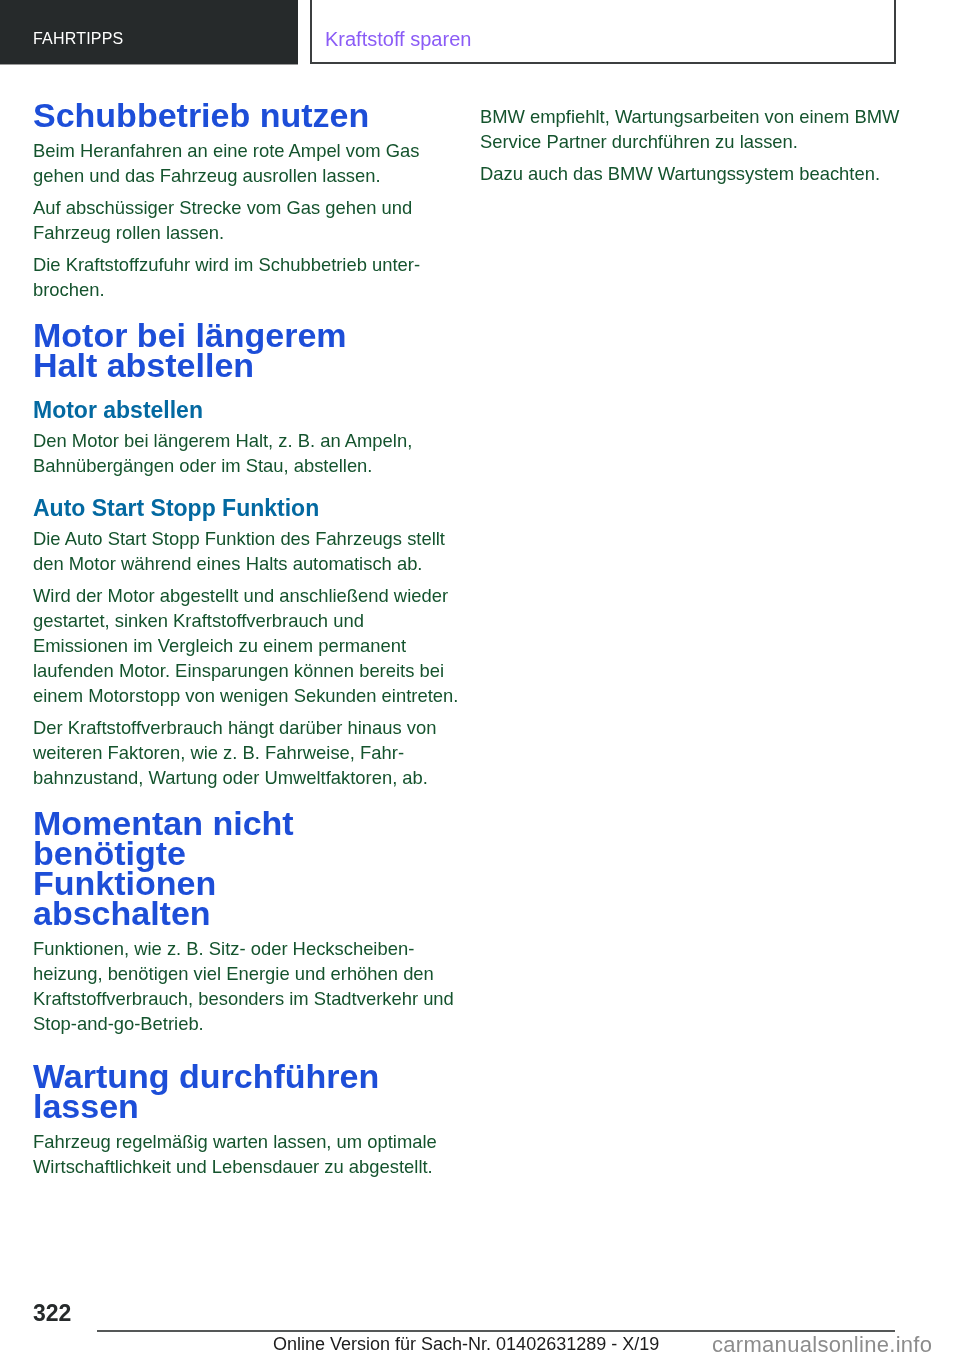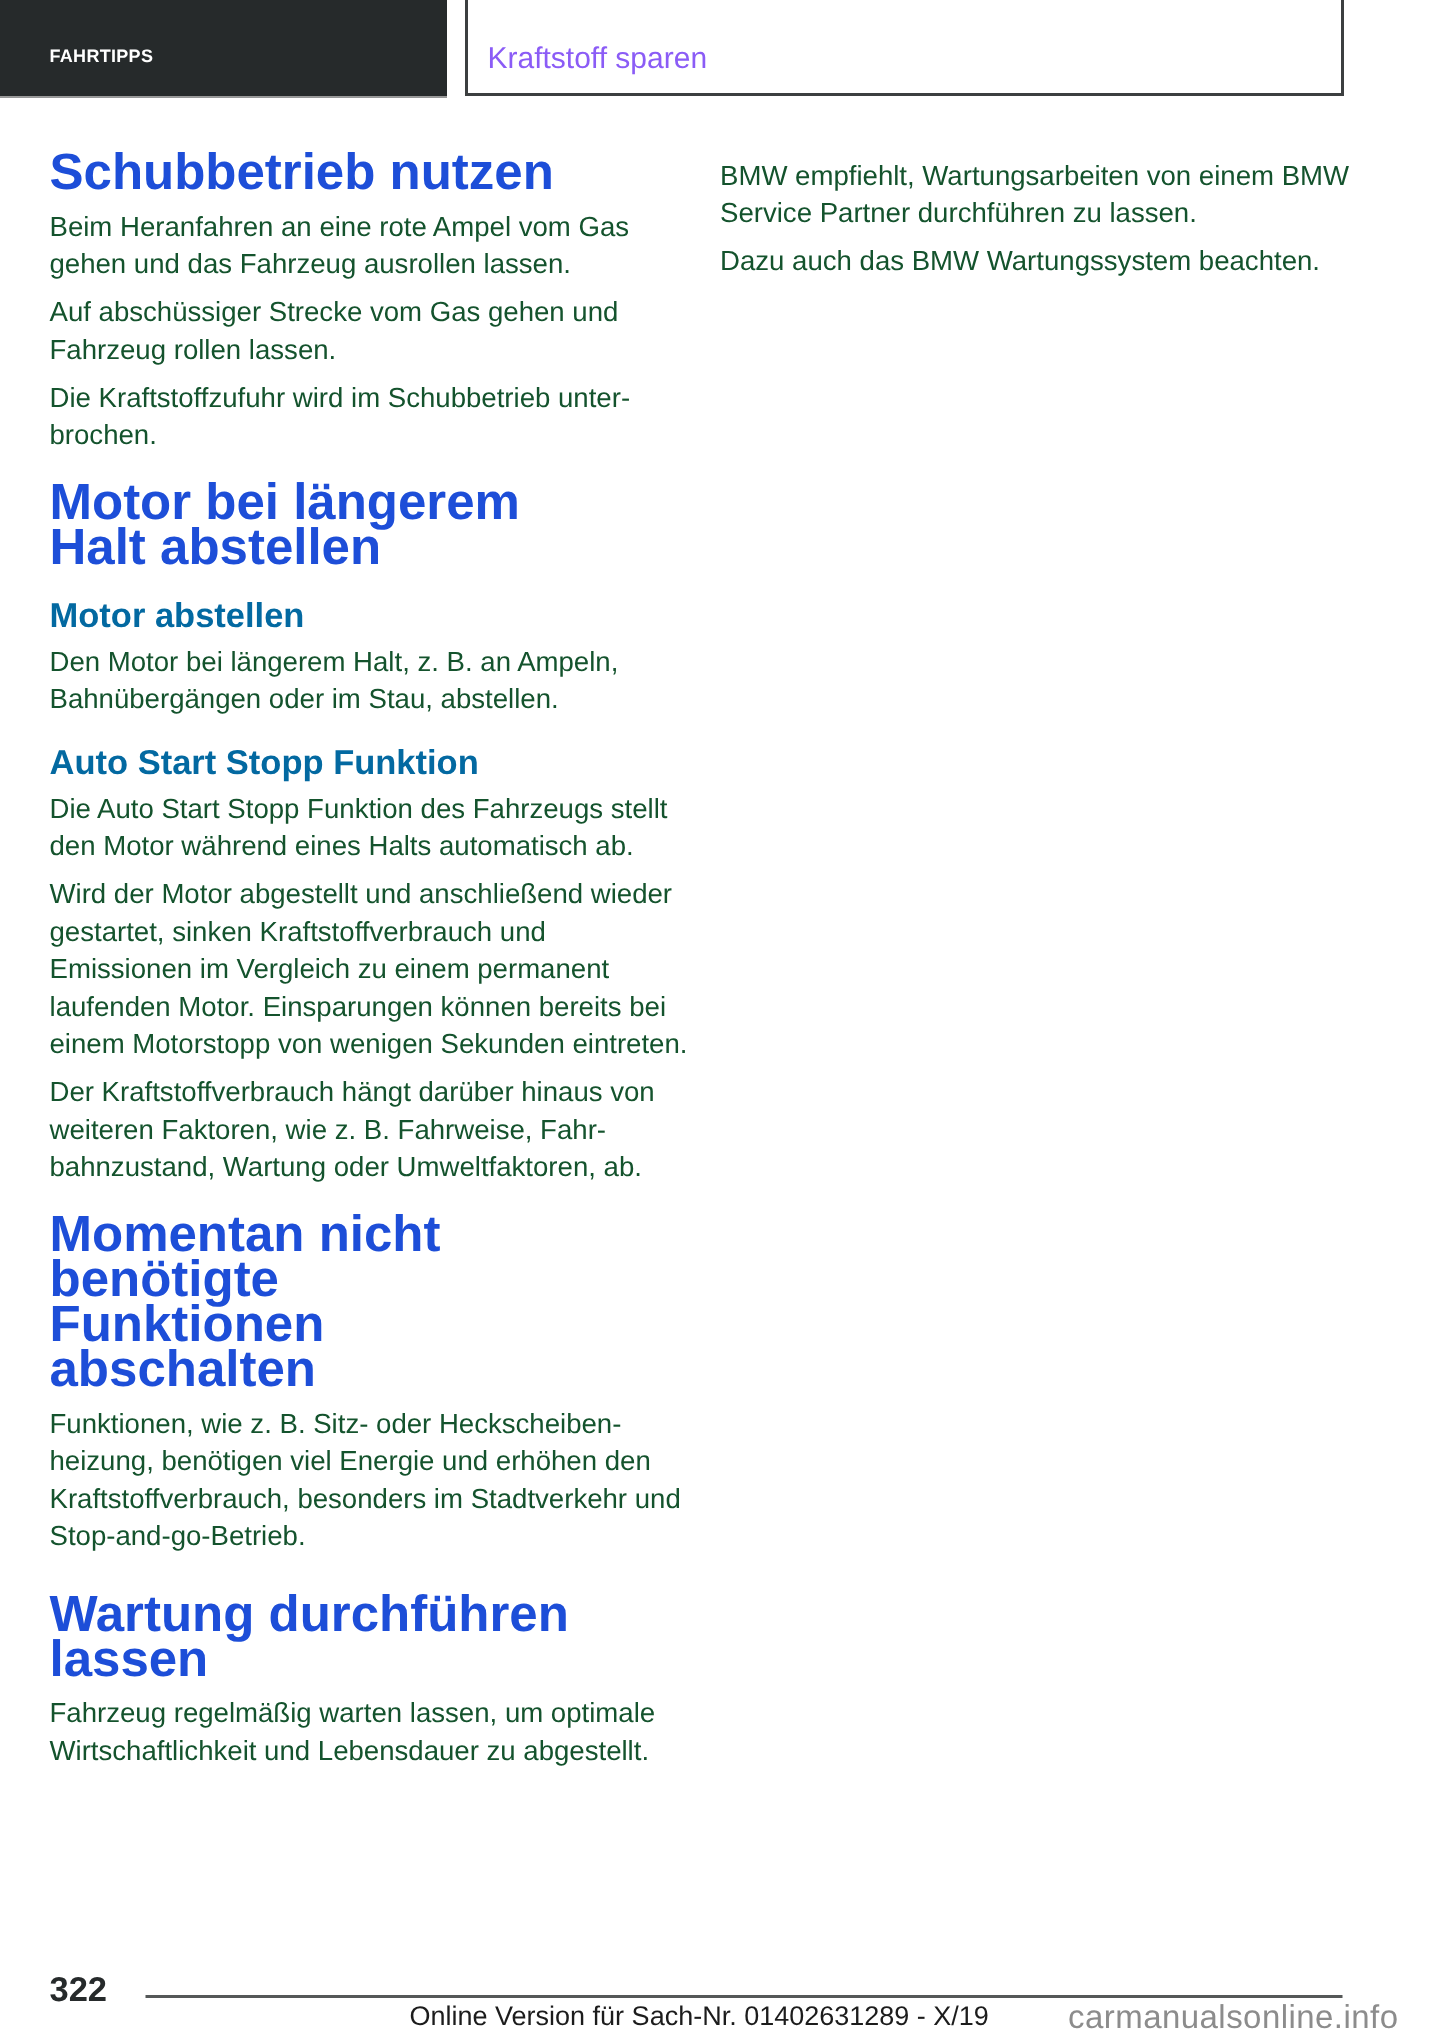--- a/index.html
+++ b/index.html
@@ -29,8 +29,8 @@
       position: absolute;
       left: 33px;
       top: 30px;
-      font-size: 12px;
-      font-weight: bold;
+      font-size: 16px;
+      font-weight: normal;
       color: #ffffff;
       letter-spacing: 0.2px;
     }

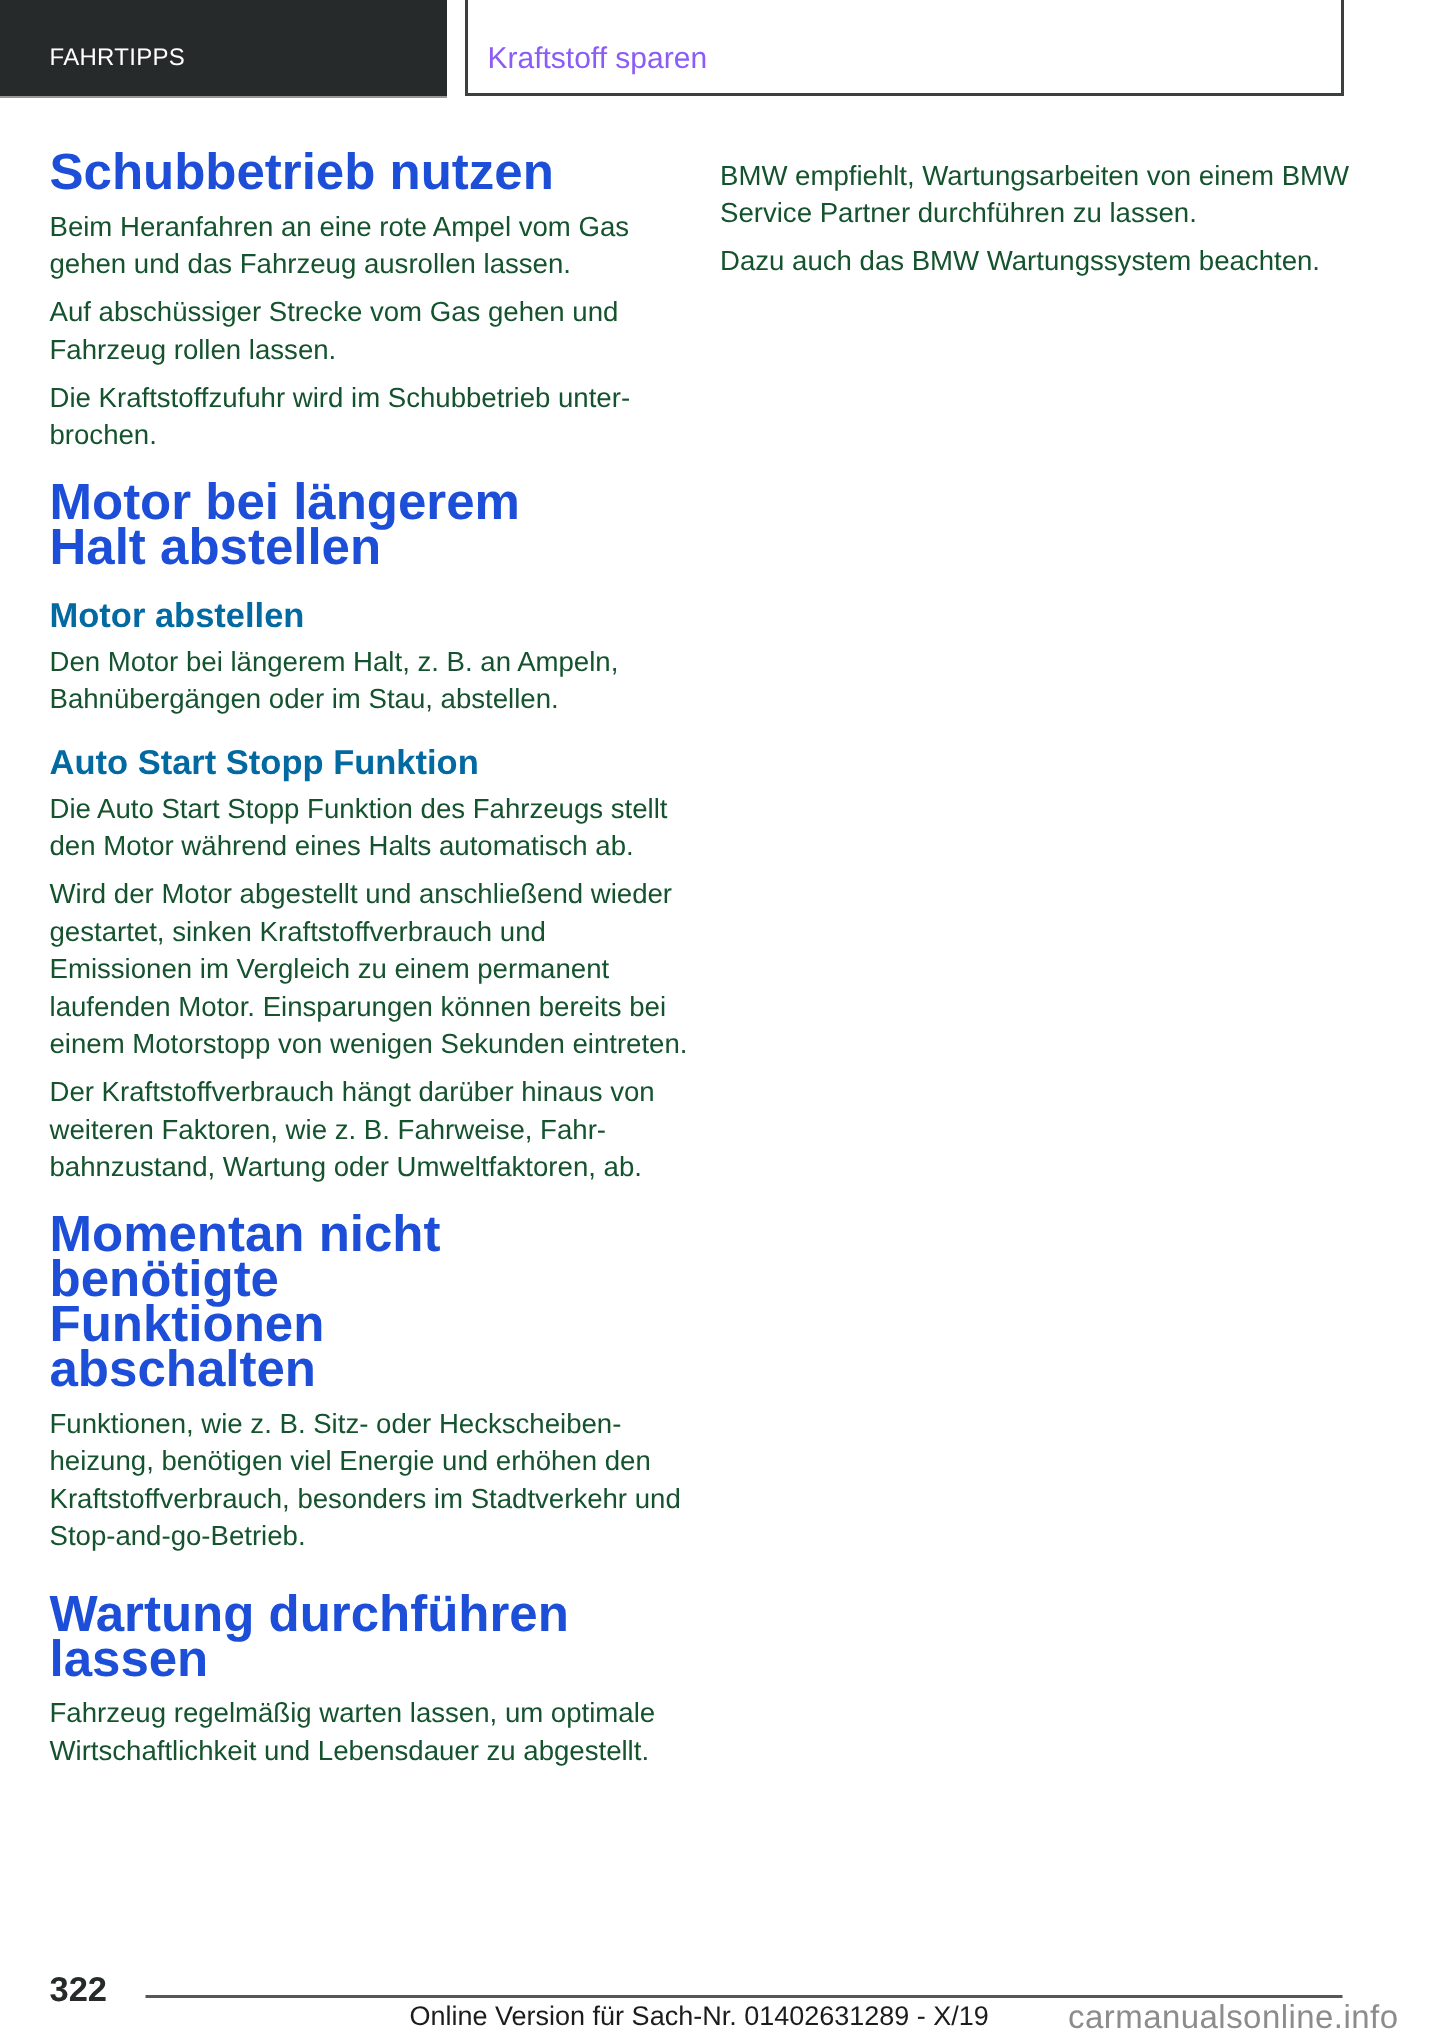--- a/index.html
+++ b/index.html
@@ -92,7 +92,6 @@
       font-size: 23px;
       font-weight: bold;
       color: #262a2b;
-      margin-top: 13px;
     }
     .footer-rule {
       position: absolute;

